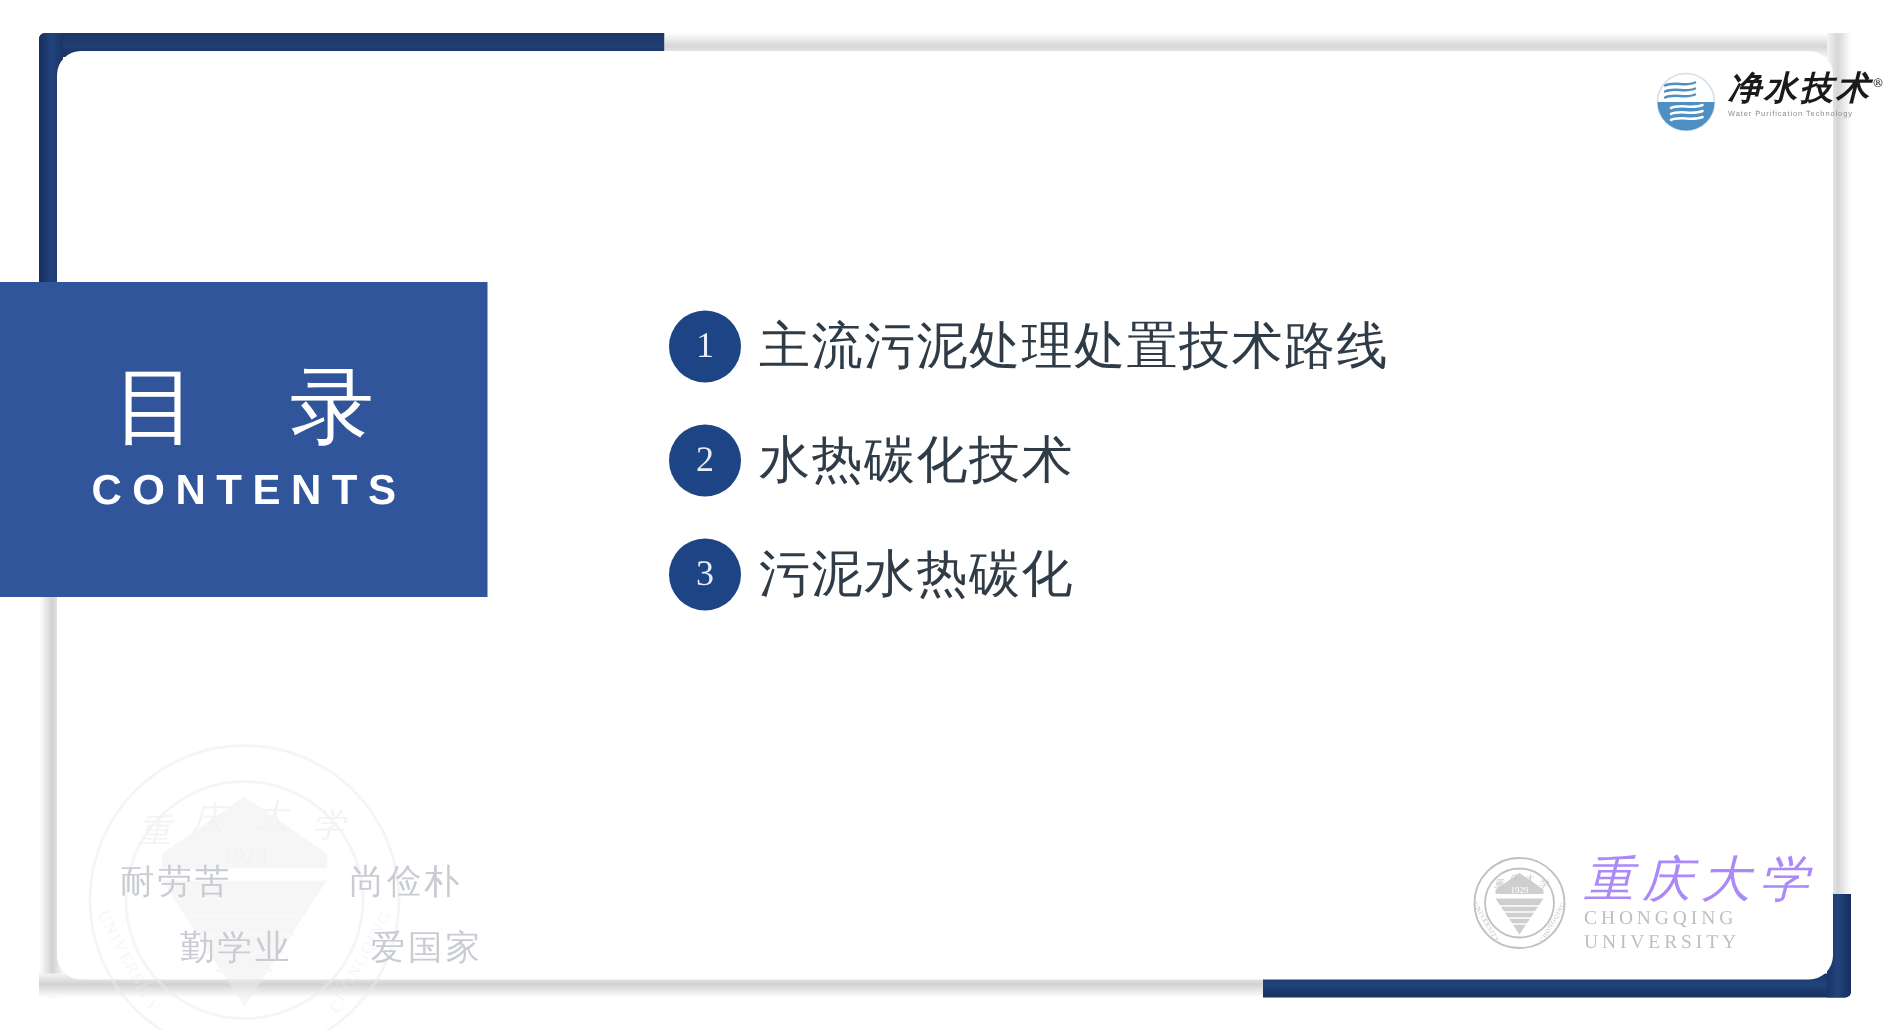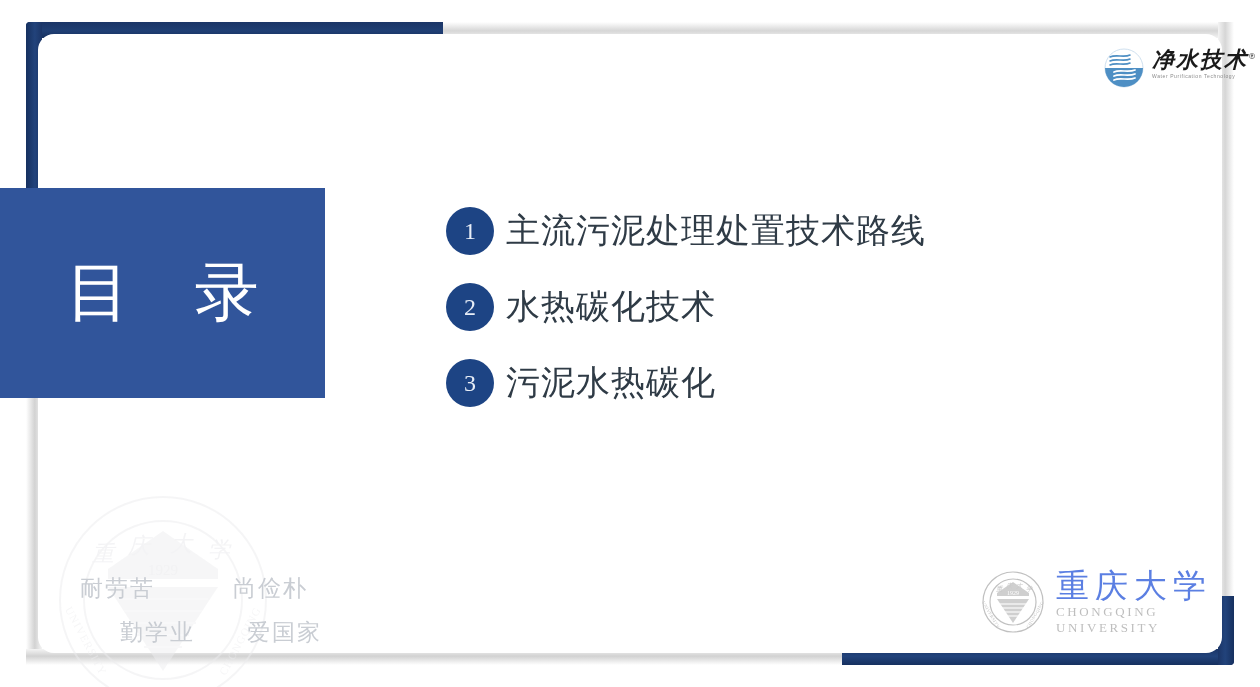--- a/index.html
+++ b/index.html
@@ -145,7 +145,7 @@
   }
   .contents-cn {
     color: #ffffff;
-    font-size: 64px;
+    font-size: 56px;
     font-weight: 400;
     letter-spacing: 22px;
     text-indent: 22px;

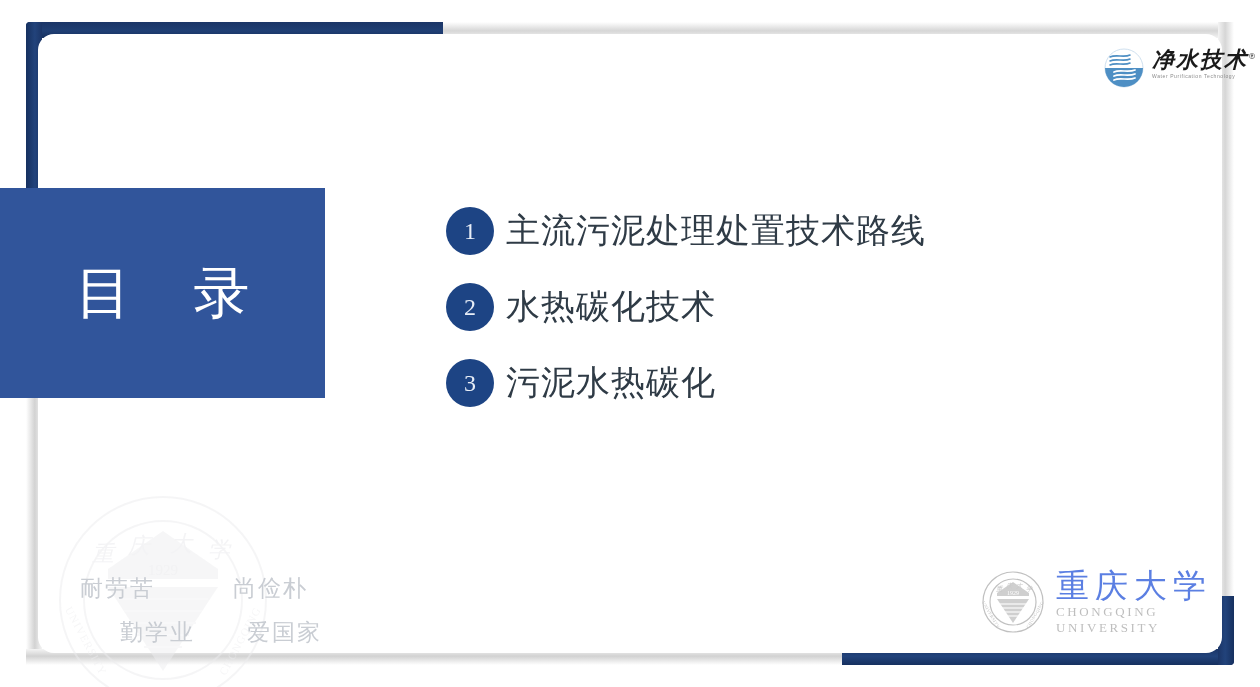--- a/index.html
+++ b/index.html
@@ -324,6 +324,7 @@
 
   <div class="contents-panel">
     <div class="contents-cn">目 录</div>
+    <div class="contents-en">CONTENTS</div>
   </div>
 
   <div class="agenda">

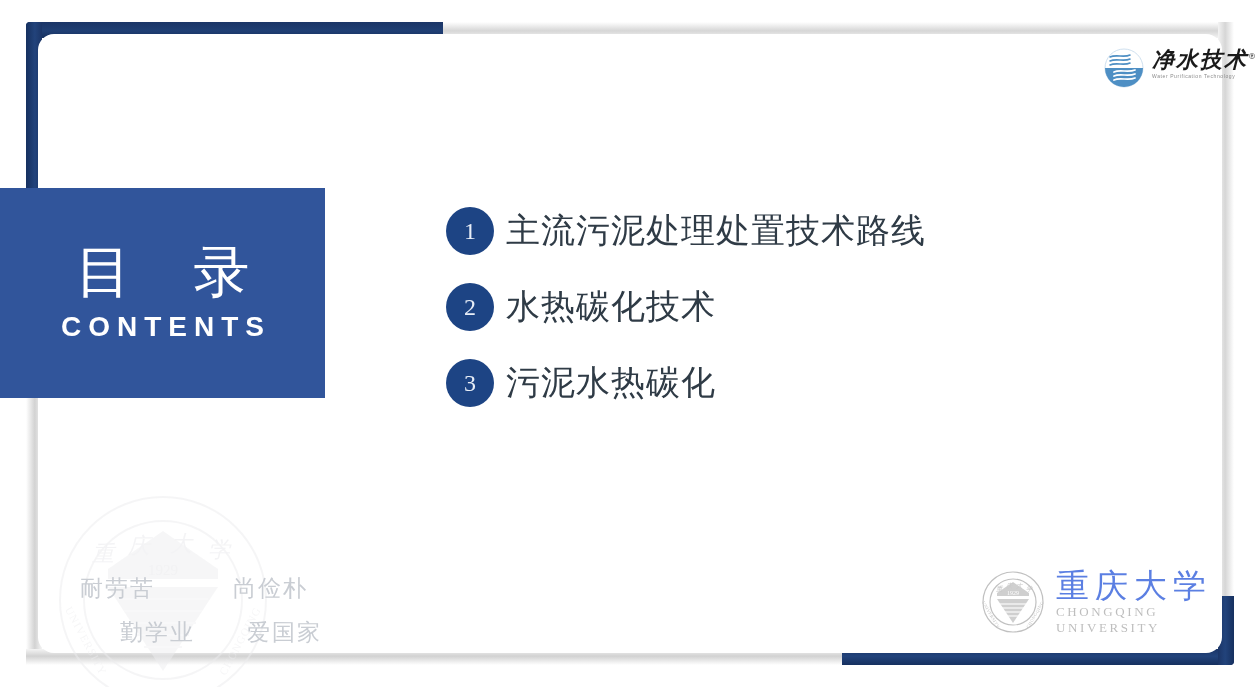--- a/index.html
+++ b/index.html
@@ -250,10 +250,11 @@
     flex-direction: column;
   }
   .univ-cn {
-    color: #1d4ed8;
+    color: #8b5cf6;
     font-size: 33px;
     letter-spacing: 6px;
     font-family: "DejaVu Serif", "Liberation Serif", serif;
+    font-style: italic;
     line-height: 1.1;
   }
   .univ-en {

